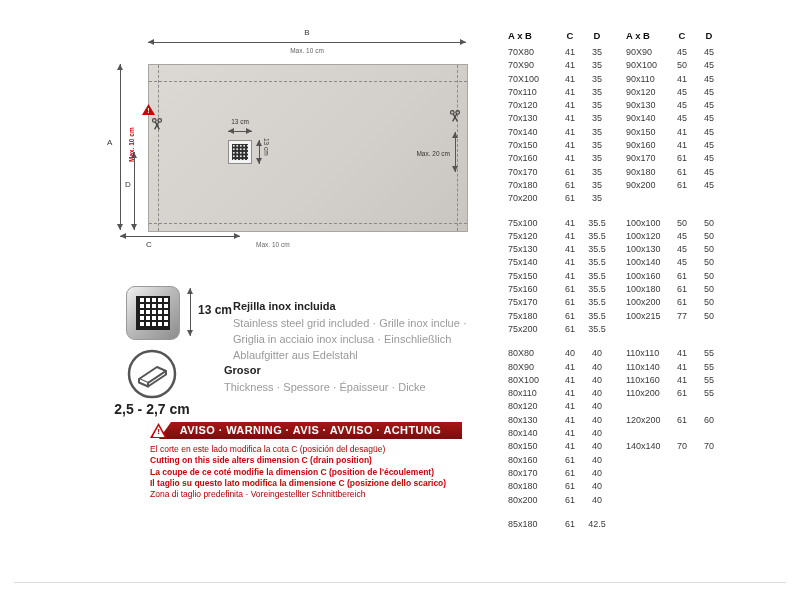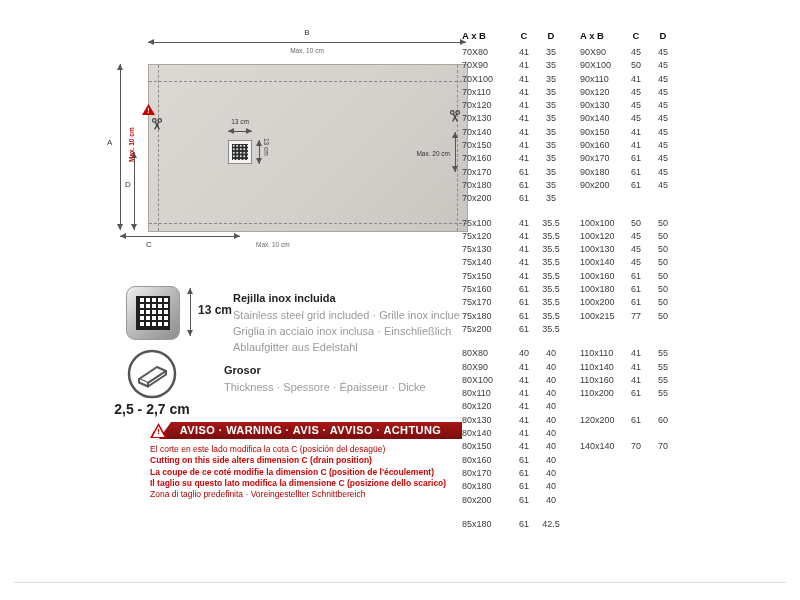--- a/index.html
+++ b/index.html
@@ -97,7 +97,7 @@
   .wline.gap{margin-top:11px;}
 
   
-  .table{position:absolute;left:462px;top:28px;width:230px;}
+  .table{position:absolute;left:508px;top:28px;width:230px;}
   .thead,.trow{display:grid;grid-template-columns:50px 24px 30px 58px 24px 30px;}
   .tcell{font-size:9px;color:#3a3a3a;height:13.3px;line-height:13.3px;white-space:nowrap;}
   .thead .tcell{font-weight:bold;color:#111;font-size:9.5px;height:15px;line-height:15px;}

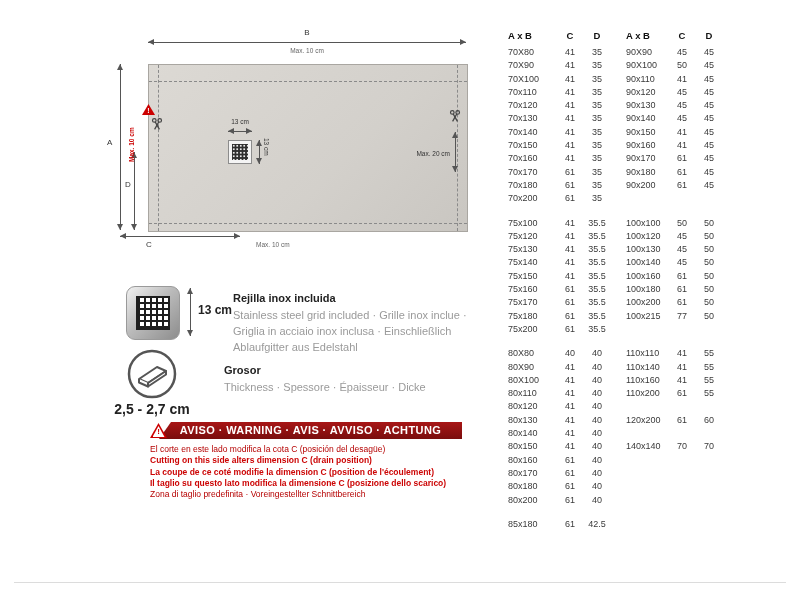--- a/index.html
+++ b/index.html
@@ -68,7 +68,7 @@
                        repeating-linear-gradient(90deg,#1e1e1e 0 2px,transparent 2px 6px);}
   .gdim{left:190px;top:288px;height:48px;}
   .gsize{position:absolute;left:198px;top:303px;font-size:12px;font-weight:bold;color:#222;}
-  .gtext{position:absolute;left:233px;top:292px;width:250px;}
+  .gtext{position:absolute;left:233px;top:300px;width:250px;}
   .ititle{font-size:11px;font-weight:bold;color:#222;margin-bottom:3px;}
   .isub{font-size:11px;color:#9a9a9a;line-height:16px;}
 

